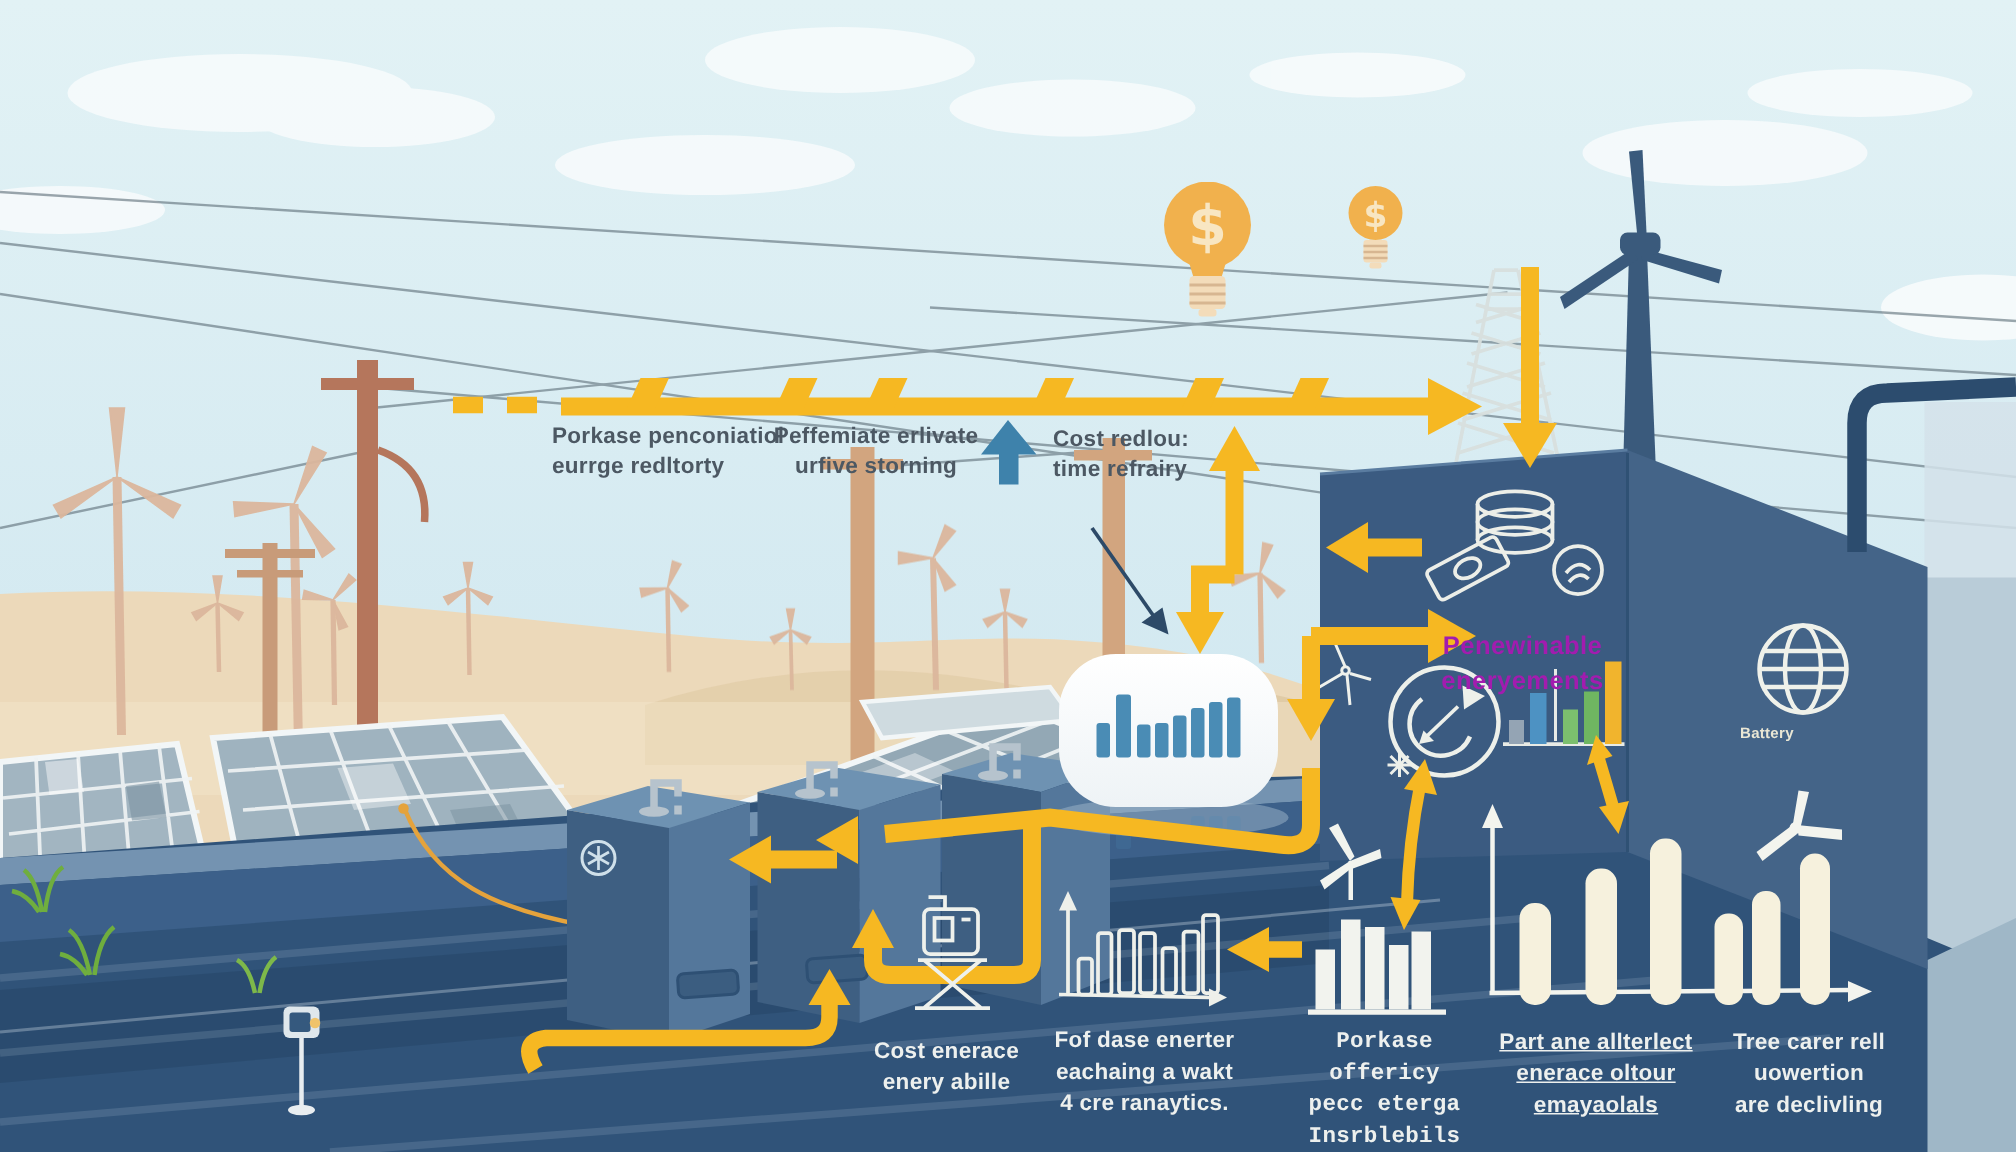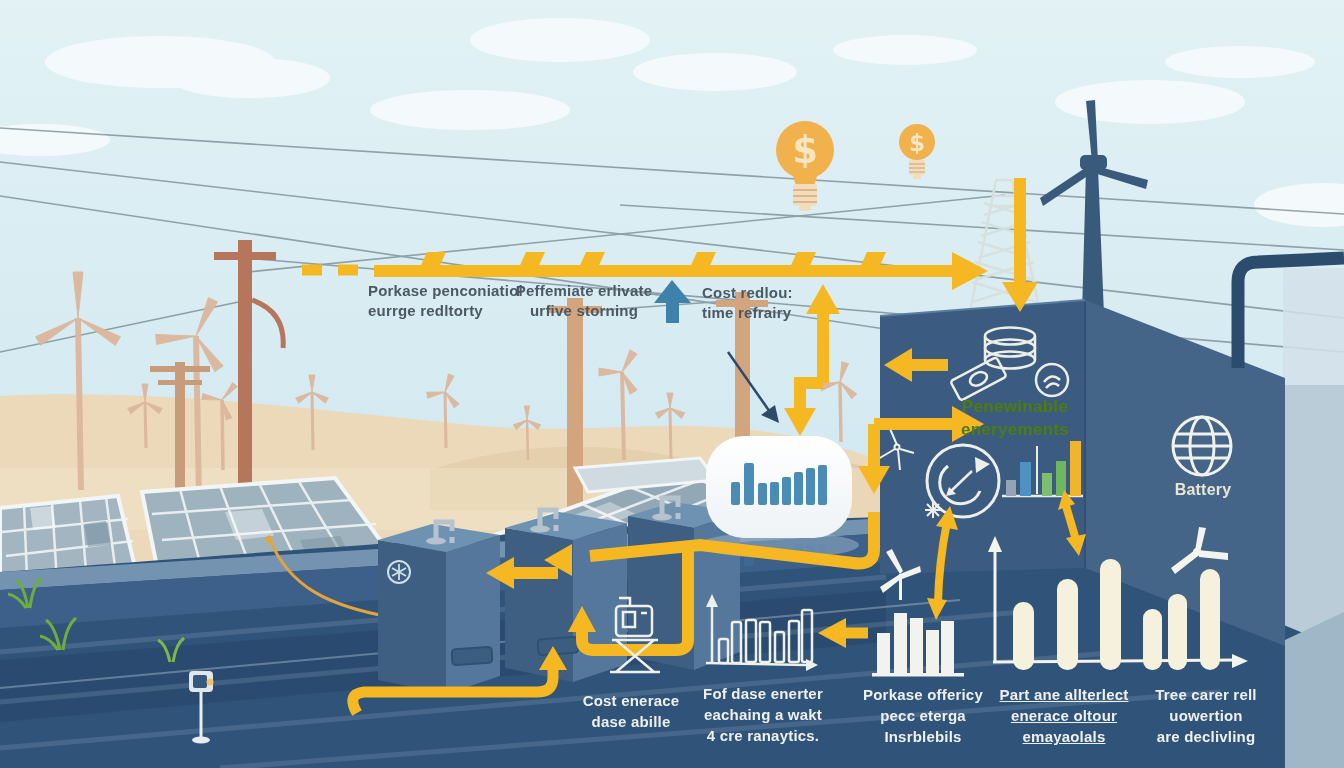--- a/index.html
+++ b/index.html
@@ -9,7 +9,7 @@
   .lbl{position:absolute;font-weight:700;font-size:15px;line-height:20px;
        color:#4c5863;letter-spacing:.2px;}
   .lbl.light{color:#edf0ee;text-align:center;line-height:21px;font-size:15px;}
-  .lbl.bld{color:#4d7c0f;text-align:center;font-size:17px;line-height:23px;letter-spacing:.3px;}
+  .lbl.bld{color:#a21caf;text-align:center;font-size:17px;line-height:23px;letter-spacing:.3px;margin-top:24px;}
   .lbl.cap{color:#e9e6d4;text-align:center;font-size:16px;}
 </style>
 </head>

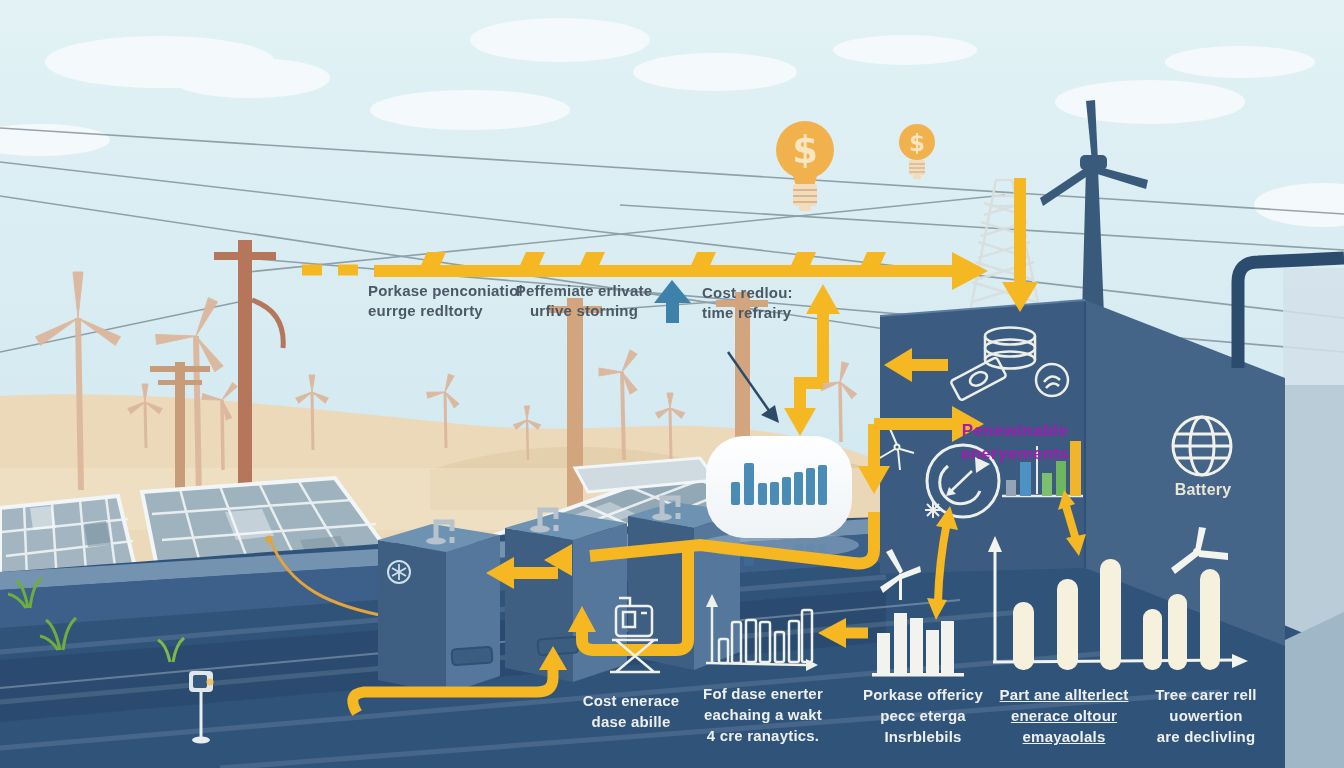--- a/index.html
+++ b/index.html
@@ -10,7 +10,7 @@
        color:#4c5863;letter-spacing:.2px;}
   .lbl.light{color:#edf0ee;text-align:center;line-height:21px;font-size:15px;}
   .lbl.bld{color:#a21caf;text-align:center;font-size:17px;line-height:23px;letter-spacing:.3px;margin-top:24px;}
-  .lbl.cap{color:#e9e6d4;text-align:center;font-size:16px;}
+  .lbl.cap{color:#e9e6d4;font-size:10px;}
 </style>
 </head>
 <body>

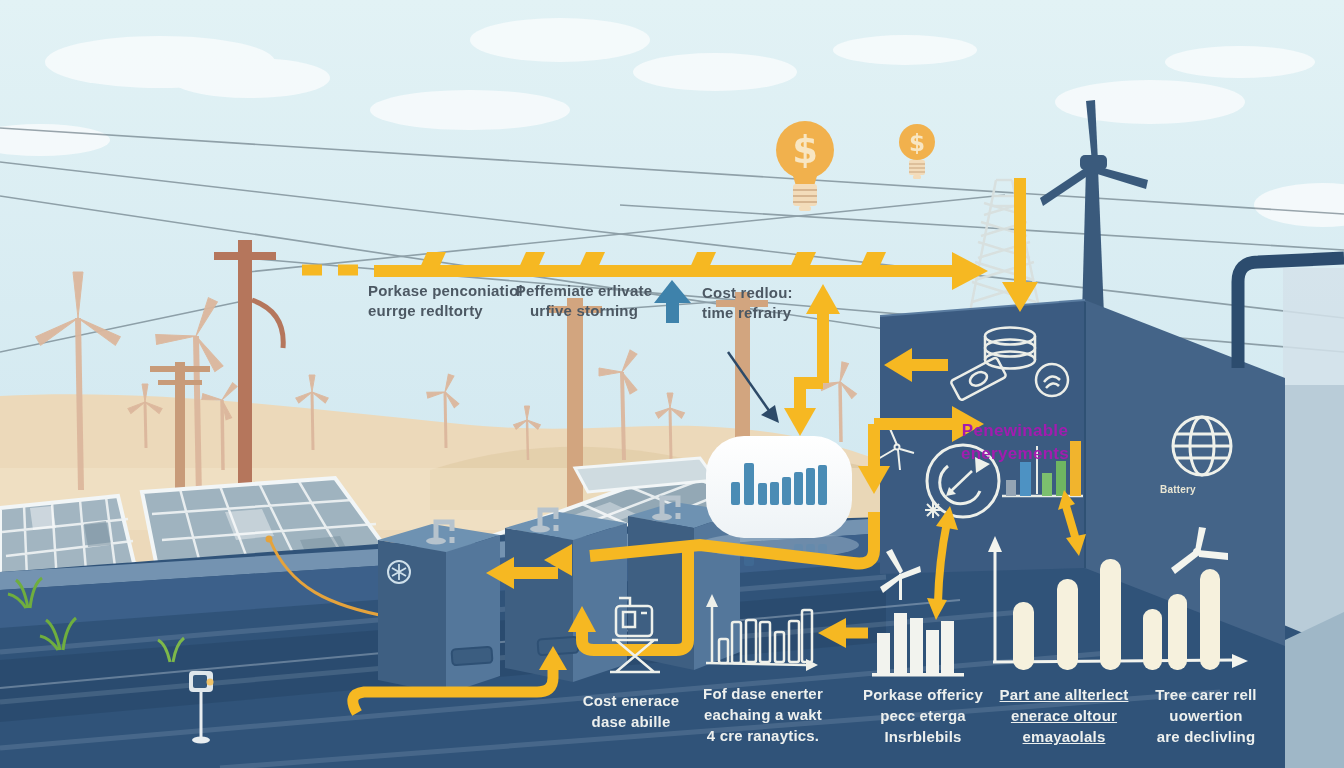--- a/index.html
+++ b/index.html
@@ -504,7 +504,7 @@
   <div>eachaing a wakt</div>
   <div>4 cre ranaytics.</div>
 </div>
-<div class="lbl light" style="left:857px;top:684px;width:132px;">
+<div class="lbl light" style="left:857px;top:684px;width:132px;font-family:Liberation Mono, monospace;">
   <div>Porkase offericy</div>
   <div>pecc eterga</div>
   <div>Insrblebils</div>

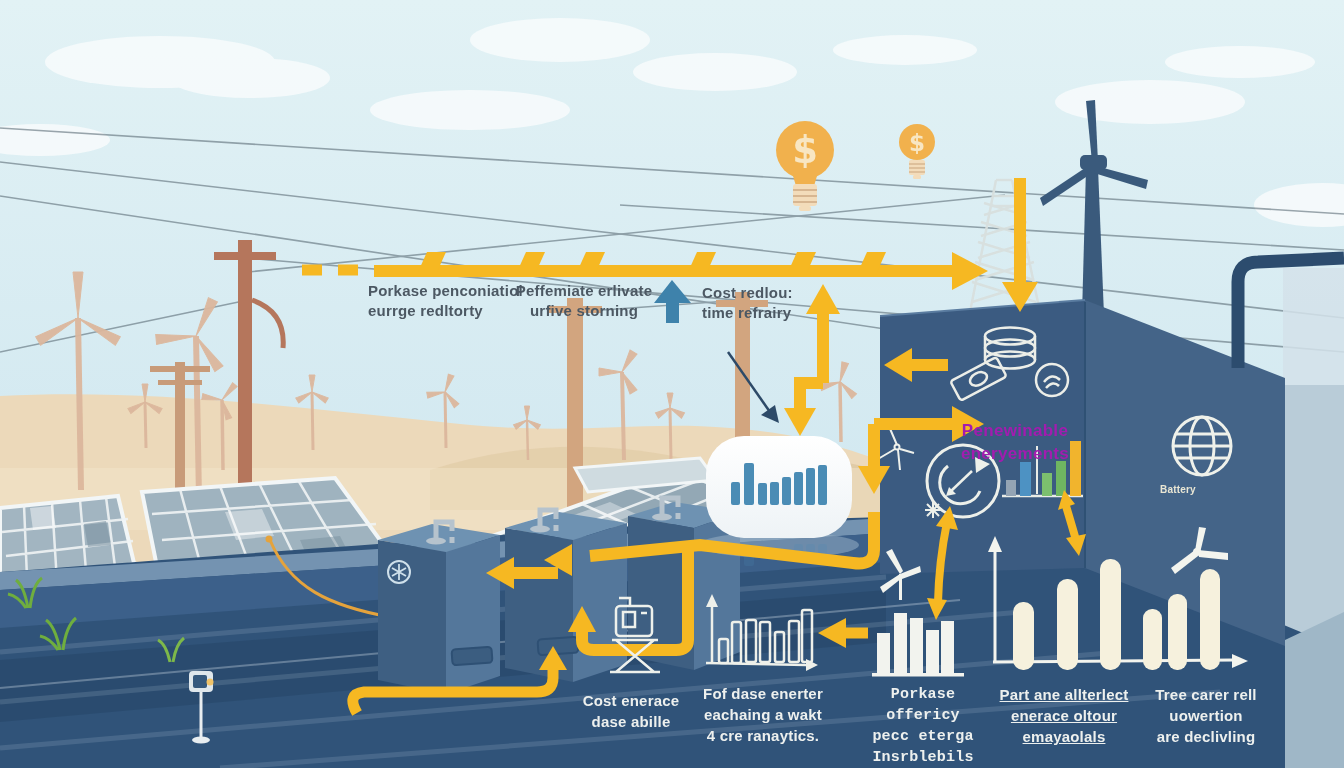--- a/index.html
+++ b/index.html
@@ -497,7 +497,7 @@
 <div class="lbl cap" style="left:1160px;top:480px;width:86px;">Battery</div>
 <div class="lbl light" style="left:576px;top:690px;width:110px;">
   <div>Cost enerace</div>
-  <div>dase abille</div>
+  <div>enery abille</div>
 </div>
 <div class="lbl light" style="left:697px;top:671px;width:132px;margin-top:12px;">
   <div>Fof dase enerter</div>

